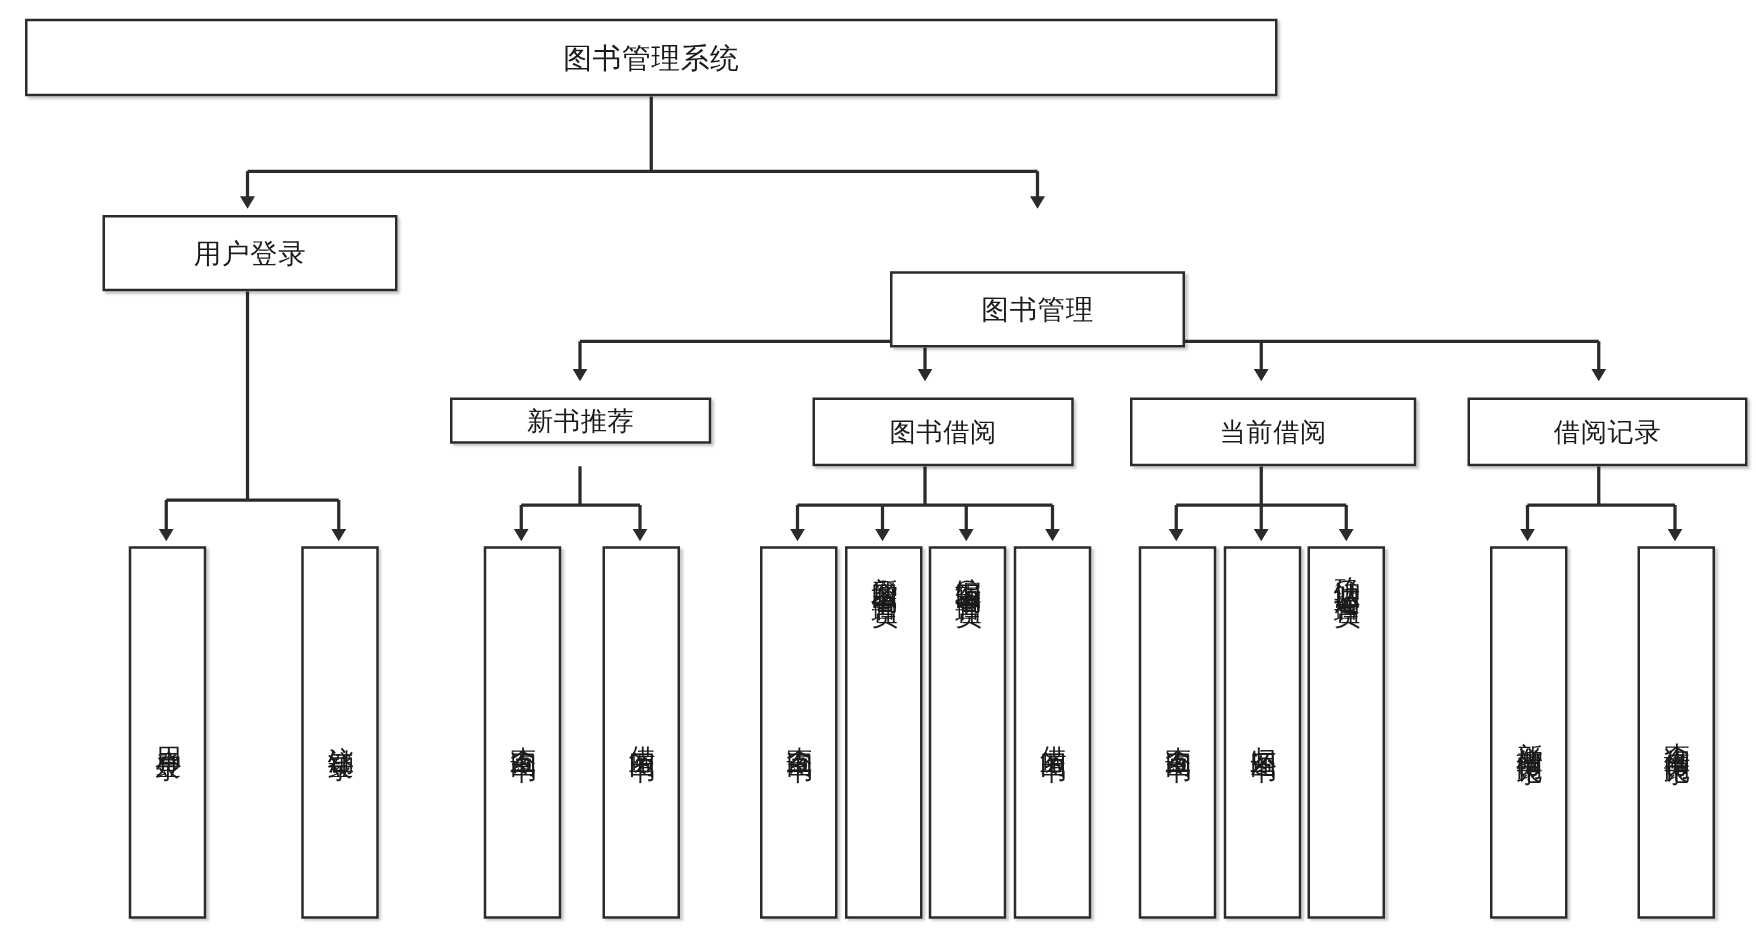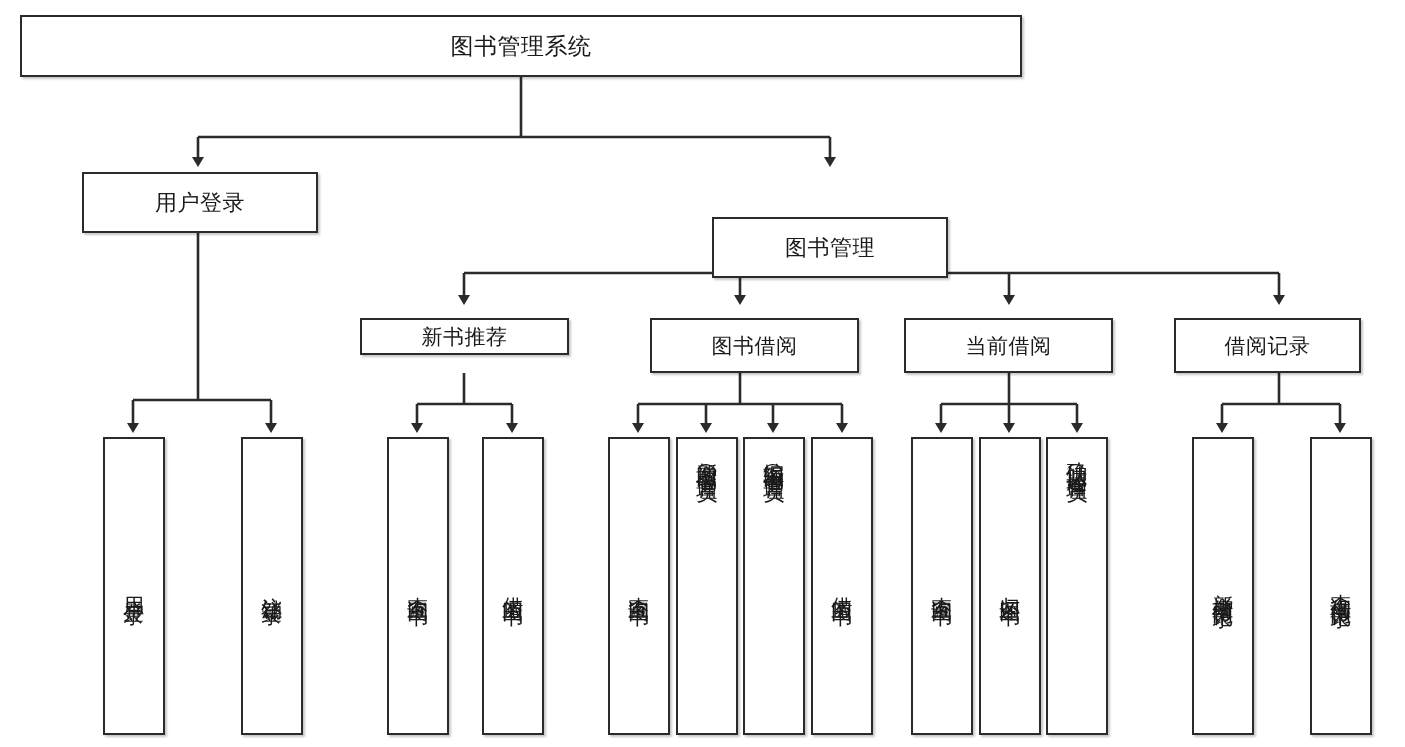--- a/index.html
+++ b/index.html
@@ -144,7 +144,7 @@
     <span class="label">图书借阅</span>
   </div>
 
-  <div class="node level3" style="left:904px; top:318px; width:209px; height:55px;">
+  <div class="node level3" style="left:904px; top:318px; width:229px; height:55px;">
     <span class="label">当前借阅</span>
   </div>
 

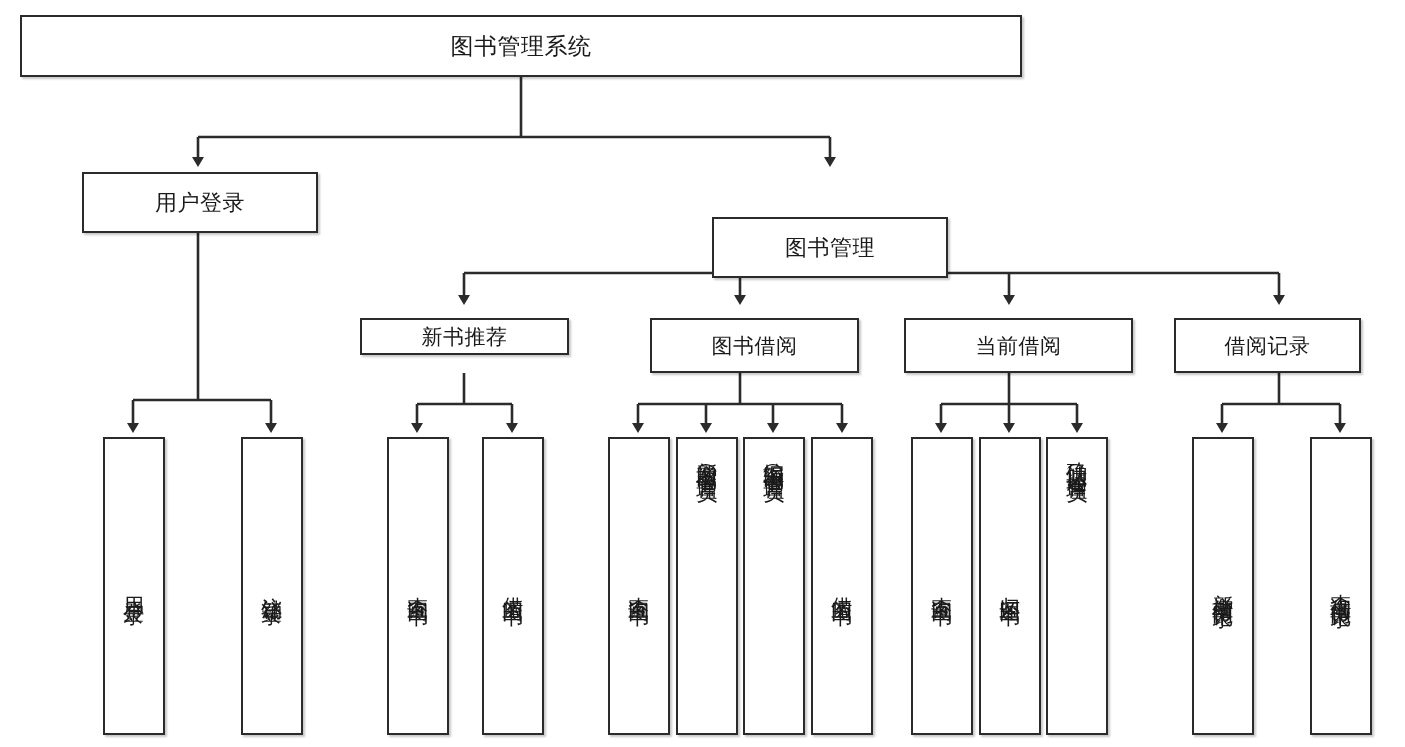--- a/index.html
+++ b/index.html
@@ -148,7 +148,7 @@
     <span class="label">当前借阅</span>
   </div>
 
-  <div class="node level3" style="left:1174px; top:318px; width:187px; height:55px;">
+  <div class="node level3" style="left:1174px; top:318px; width:224px; height:55px;">
     <span class="label">借阅记录</span>
   </div>
 

